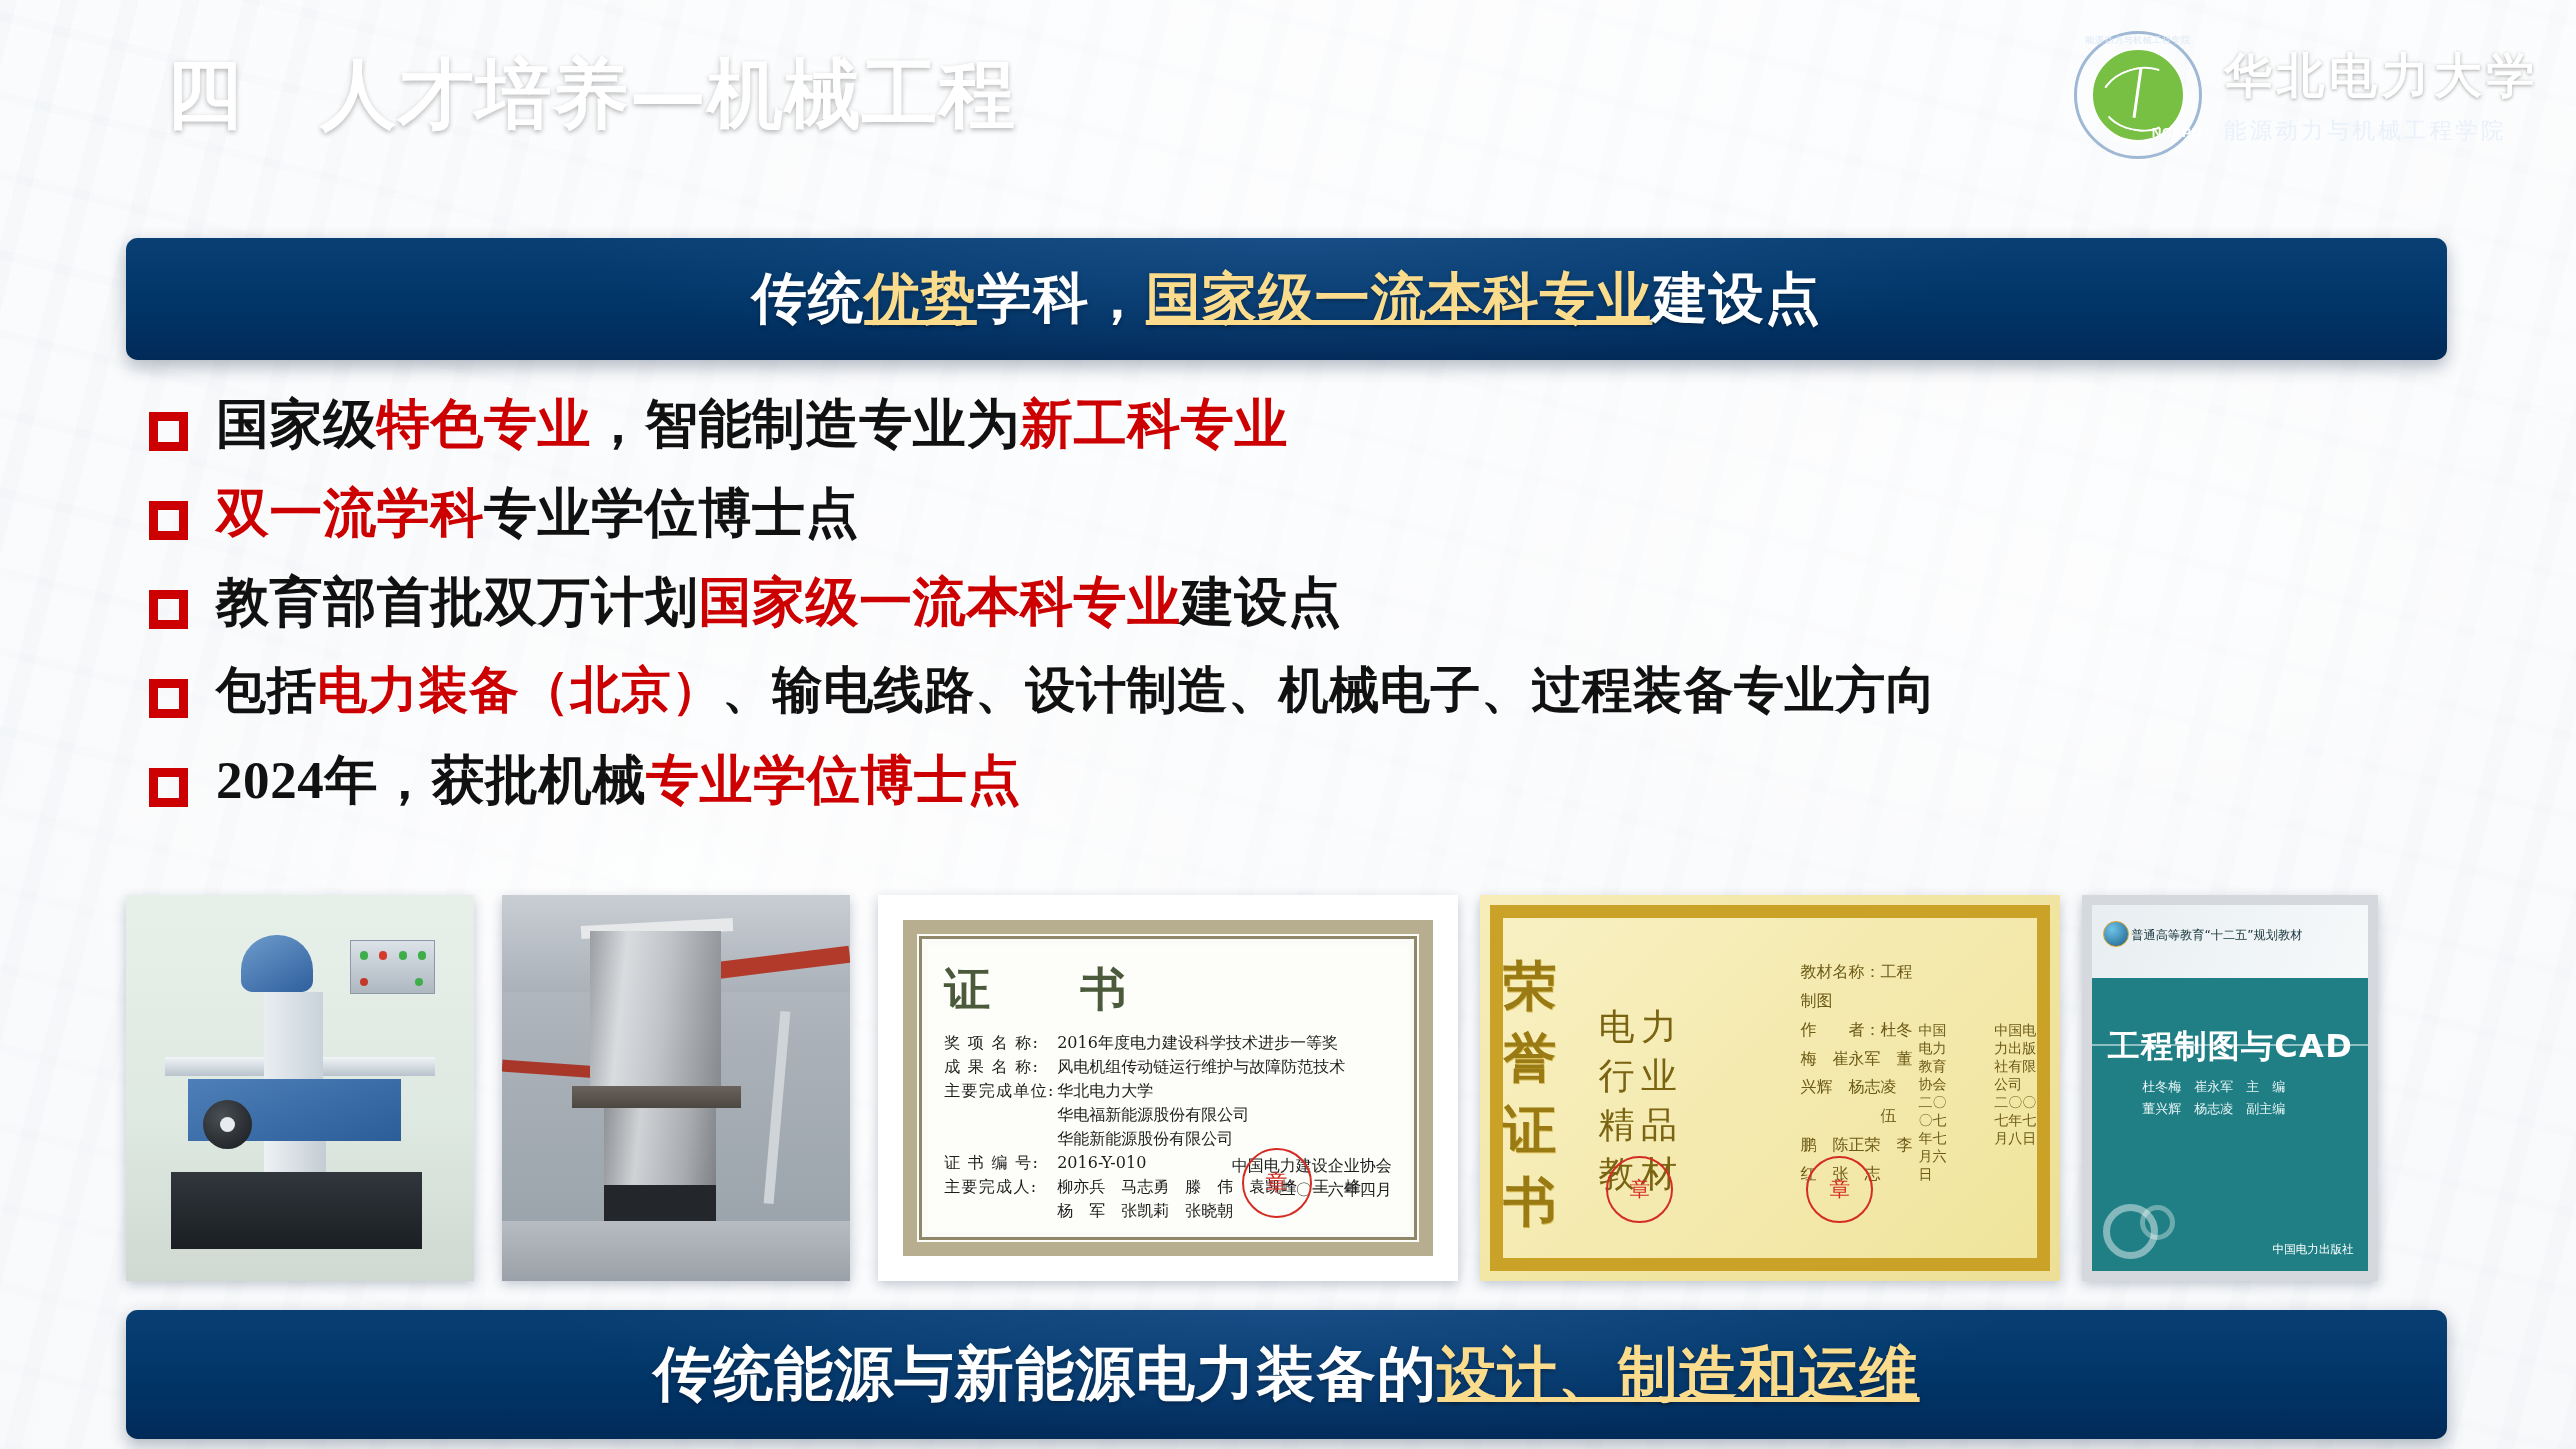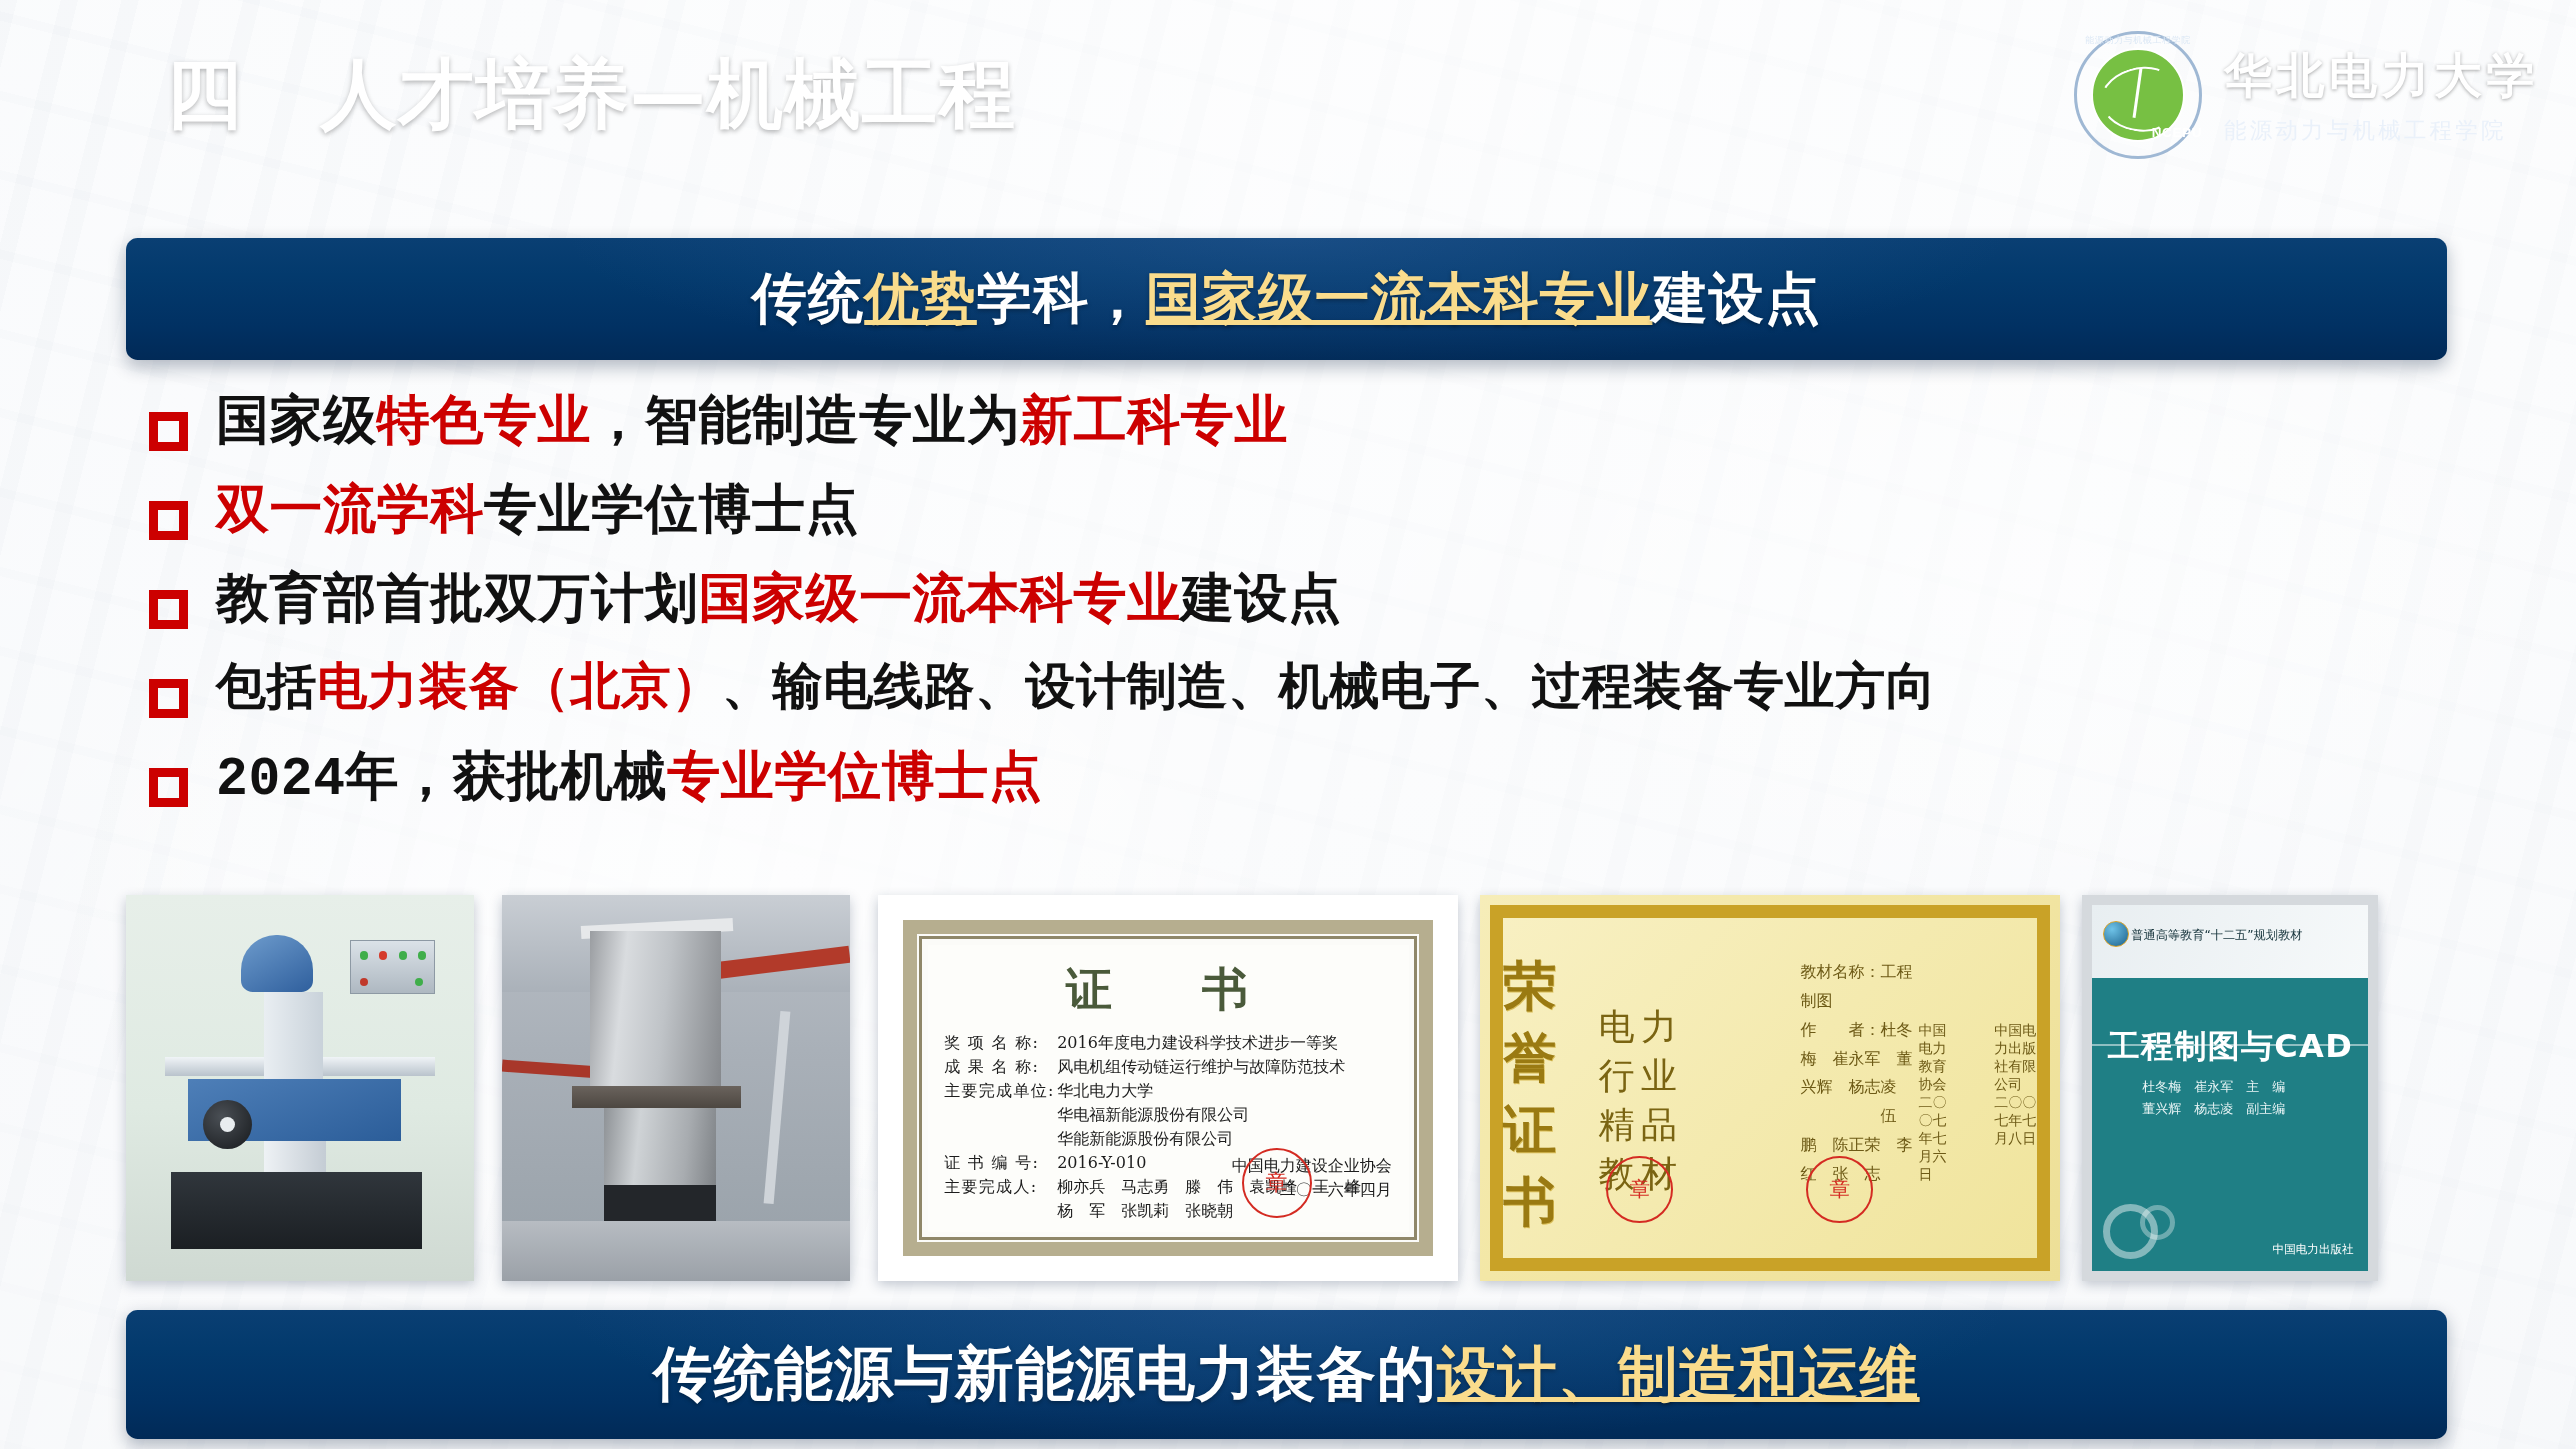--- a/index.html
+++ b/index.html
@@ -91,7 +91,7 @@
      border:9px solid #cc0000; background:transparent; }
   .bullet-text { font-size:53px; font-weight:bold; color:#111111; white-space:nowrap;
      letter-spacing:0.6px; line-height:1.16;
-     font-family:Liberation Mono, monospace; }
+     font-family:Liberation Serif, serif; }
   .bullet-row:nth-child(4) .bullet-text { font-size:50px; }
   .hl-red { color:#cc0000; }
 

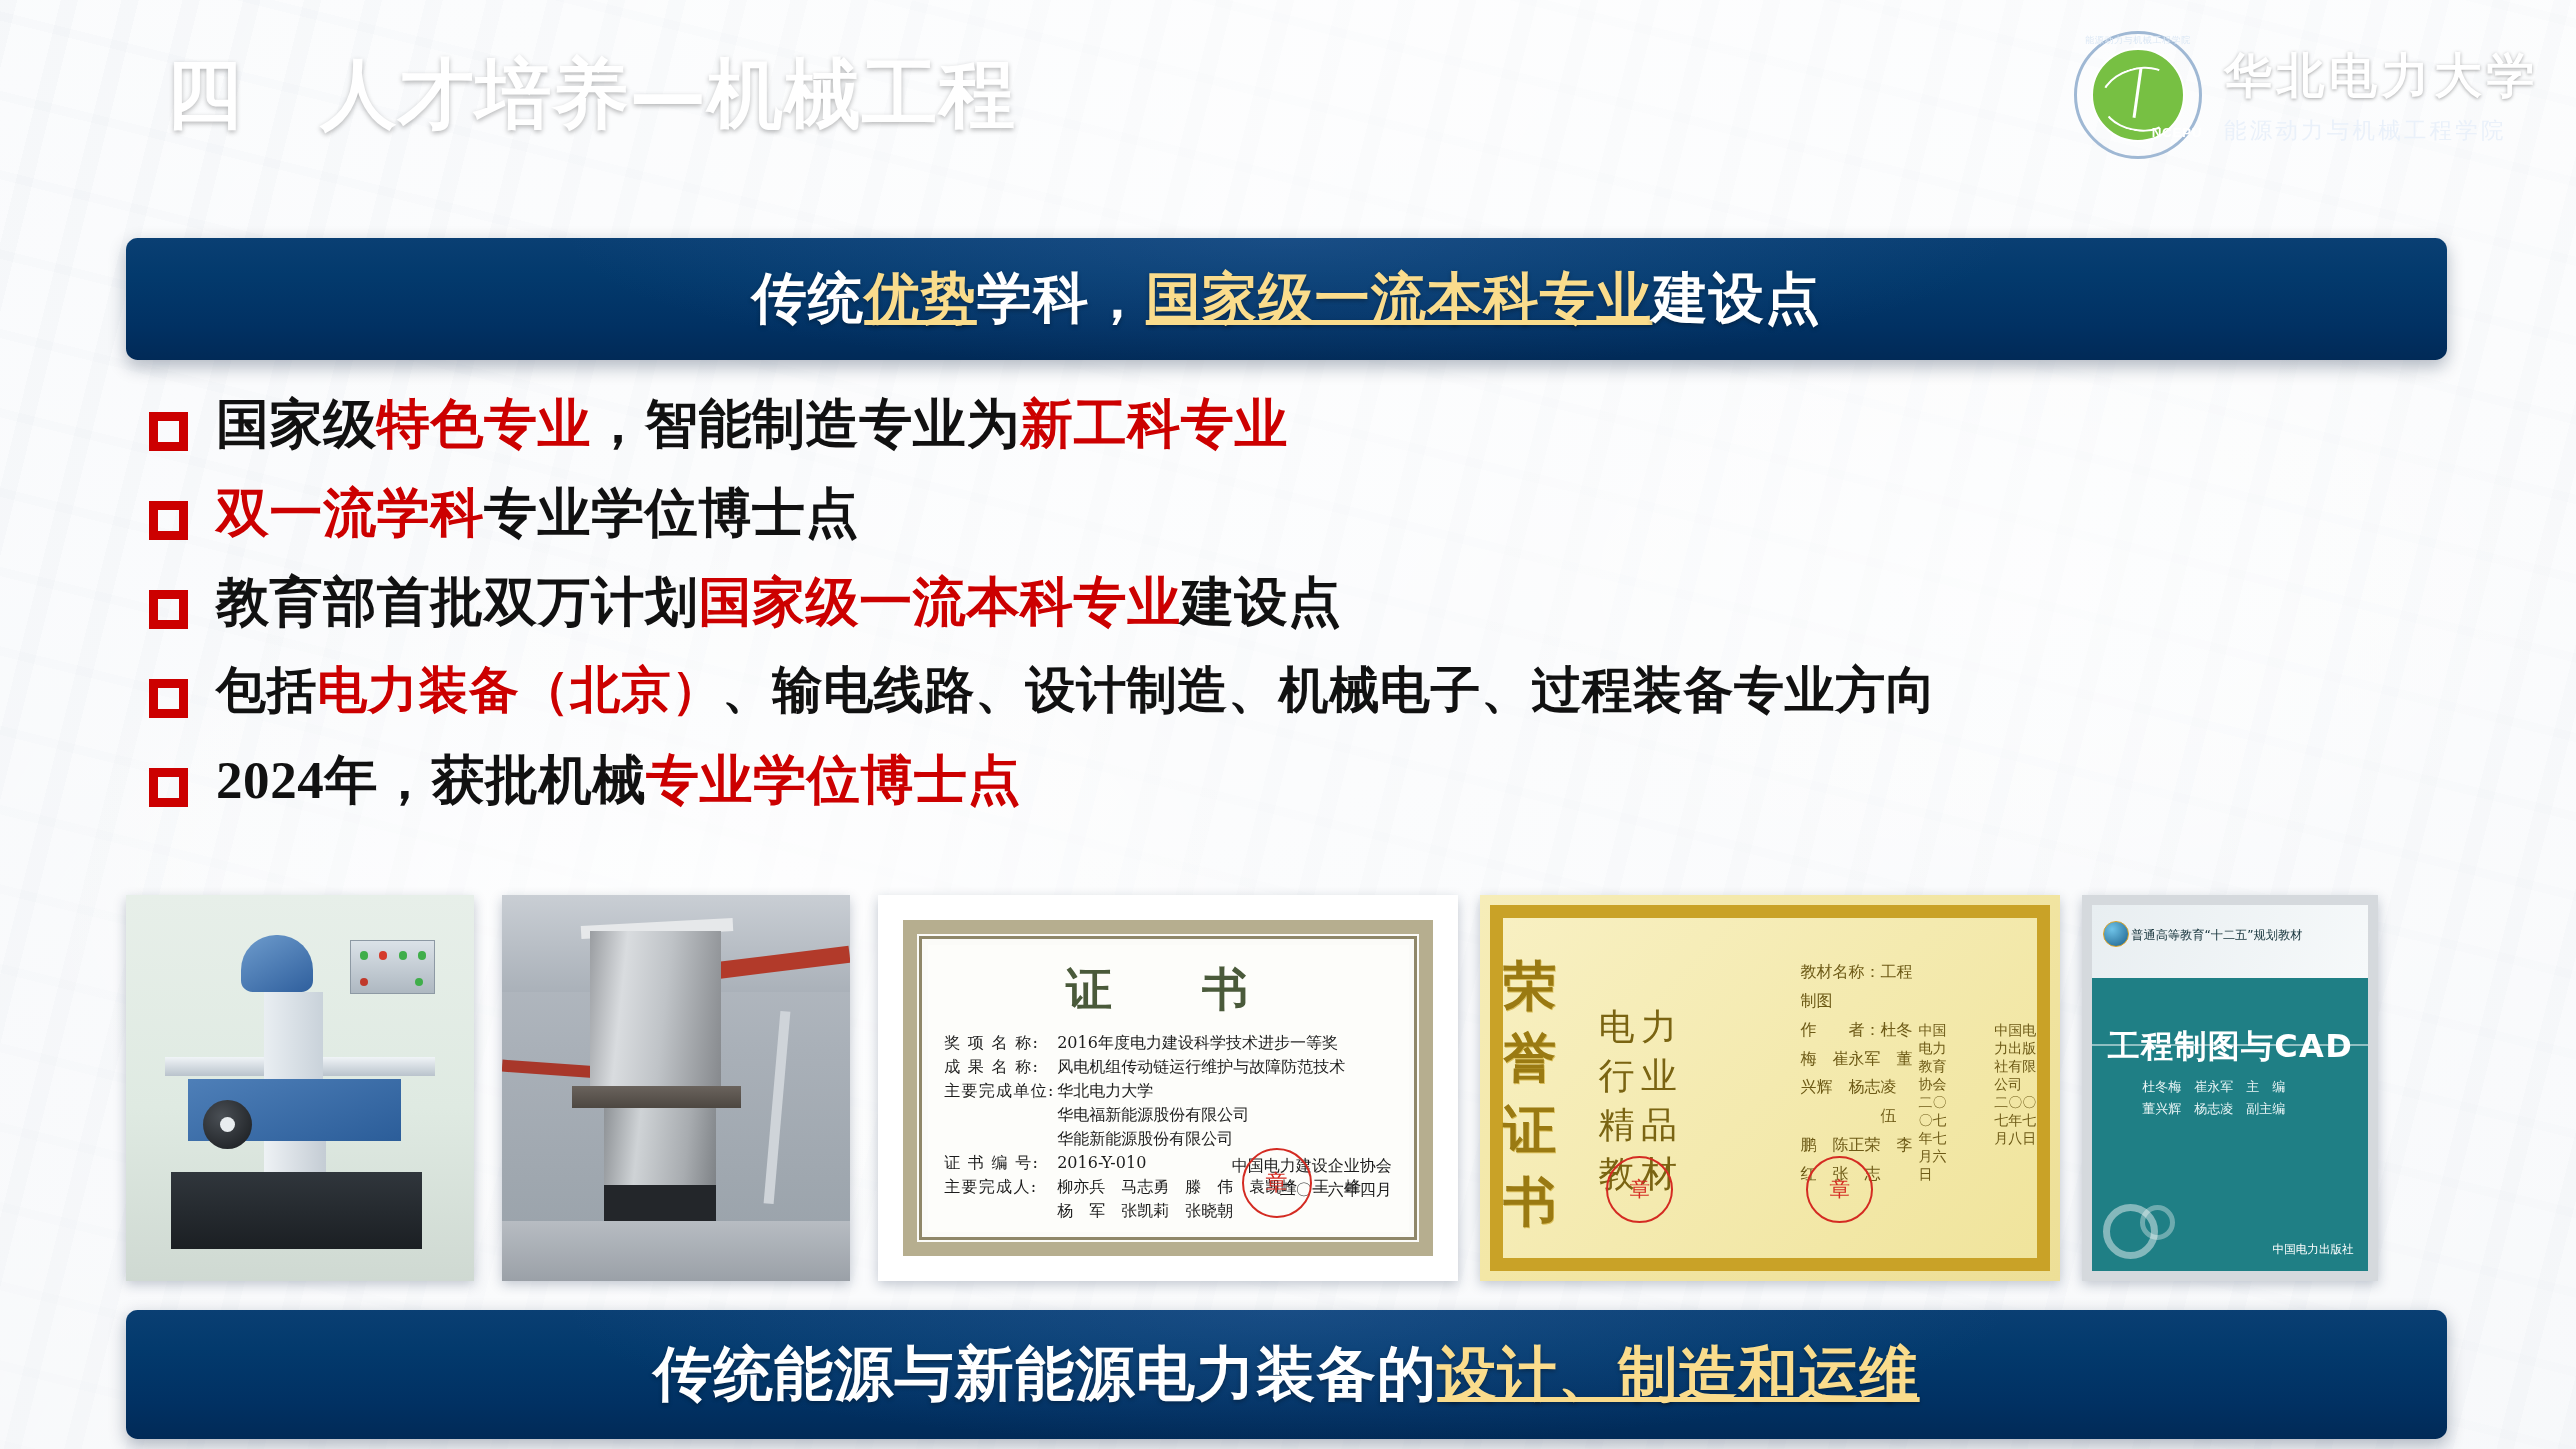--- a/index.html
+++ b/index.html
@@ -158,7 +158,7 @@
      background:repeating-linear-gradient(90deg,#c3bb9c 0 5.8px,#a59c7d 5.8px 11.6px);
      z-index:-1; }
   .cert-body { position:absolute; inset:24.5px; background:#fdfdfa; padding:6.4px 16.7px; }
-  .cert-title { text-align:center; font-size:46px; font-weight:bold; letter-spacing:22px;
+  .cert-title { text-align:left; font-size:46px; font-weight:bold; letter-spacing:22px;
      color:#4a5a3a; font-family:"DejaVu Serif","Liberation Serif",serif; margin:7.7px 0 10.3px; }
   .cert-line { display:flex; font-size:16px; color:#1d1d1d; line-height:1.5; white-space:nowrap;
      font-family:"DejaVu Serif","Liberation Serif",serif; }

